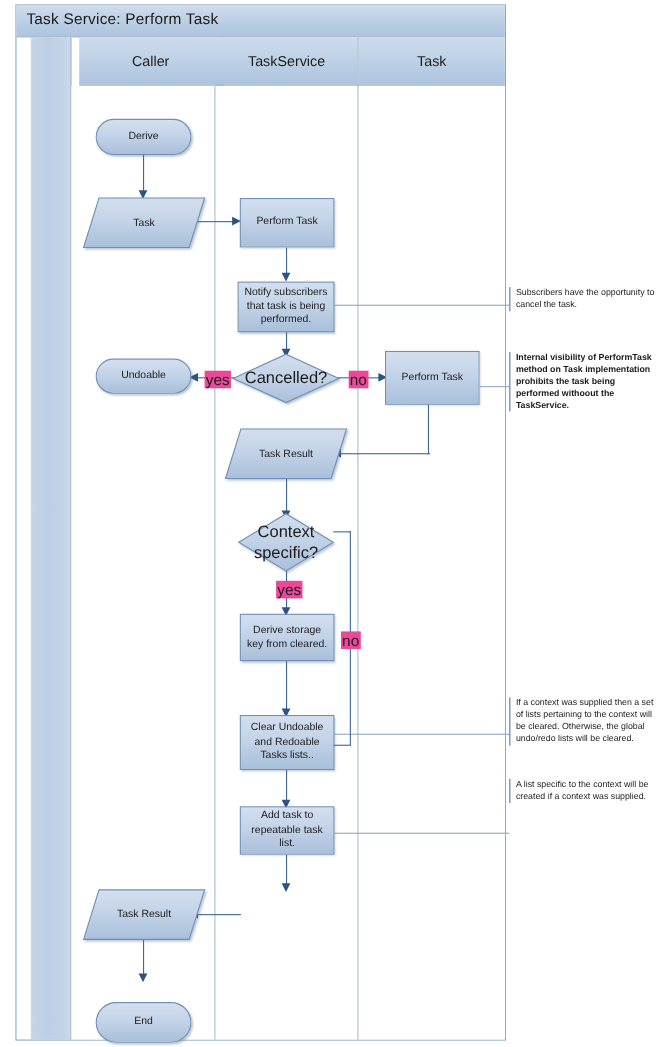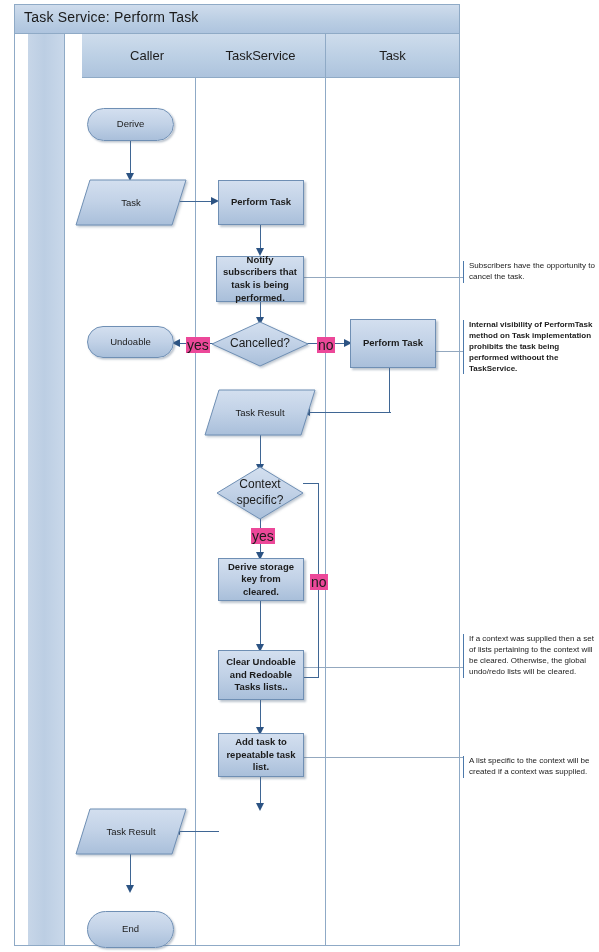--- a/index.html
+++ b/index.html
@@ -80,7 +80,7 @@
 
   <div class="lane-strip"></div>
 
-  <div class="lane-head" style="left:82px;width:131px;">Caller</div>
+  <div class="lane-head" style="left:72px;width:131px;">Caller</div>
   <div class="lane-head" style="left:196px;width:130px;">TaskService</div>
   <div class="lane-head" style="left:326px;width:133px;border-right:none;">Task</div>
 

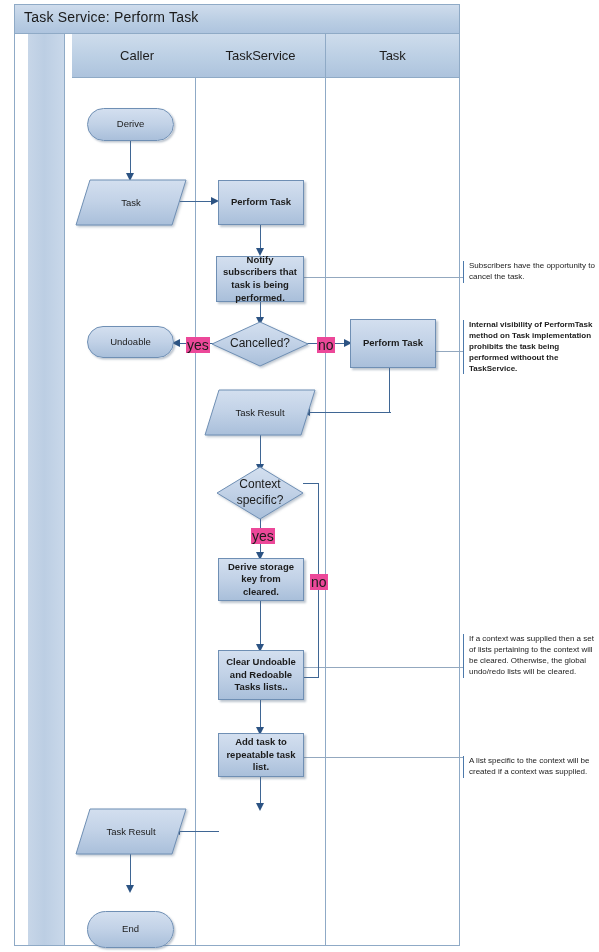--- a/index.html
+++ b/index.html
@@ -34,7 +34,7 @@
         justify-content:center;text-align:center;font-size:9.5px;color:#1b1b1b;
         line-height:1.32;z-index:5;}
   .proc{background:linear-gradient(180deg,#d3dfef 0%,#c2d2e7 48%,#a9bfda 100%);
-        border:1px solid #6f8fb4;box-shadow:1.5px 1.5px 2px rgba(90,110,135,.40);font-weight:bold;}
+        border:1px solid #6f8fb4;box-shadow:1.5px 1.5px 2px rgba(90,110,135,.40);}
   .term{background:linear-gradient(180deg,#d3dfef 0%,#c2d2e7 48%,#a9bfda 100%);
         border:1px solid #6f8fb4;border-radius:999px;
         box-shadow:1.5px 1.5px 2px rgba(90,110,135,.40);}

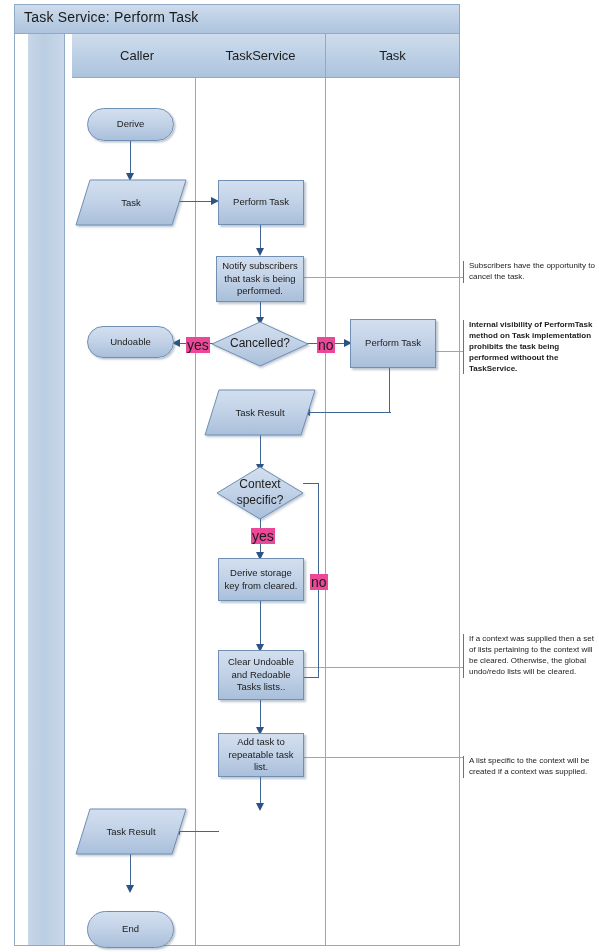--- a/index.html
+++ b/index.html
@@ -47,7 +47,7 @@
   .dia-wrap svg{position:absolute;left:0;top:0;overflow:visible;}
   .dia-label{position:absolute;left:0;top:0;width:100%;height:100%;
         display:flex;align-items:center;justify-content:center;text-align:center;
-        font-size:12px;color:#1b1b1b;line-height:1.3;}
+        font-size:15px;color:#1b1b1b;line-height:1.3;}
 
   
   .conn{position:absolute;background:#3f6694;z-index:3;}

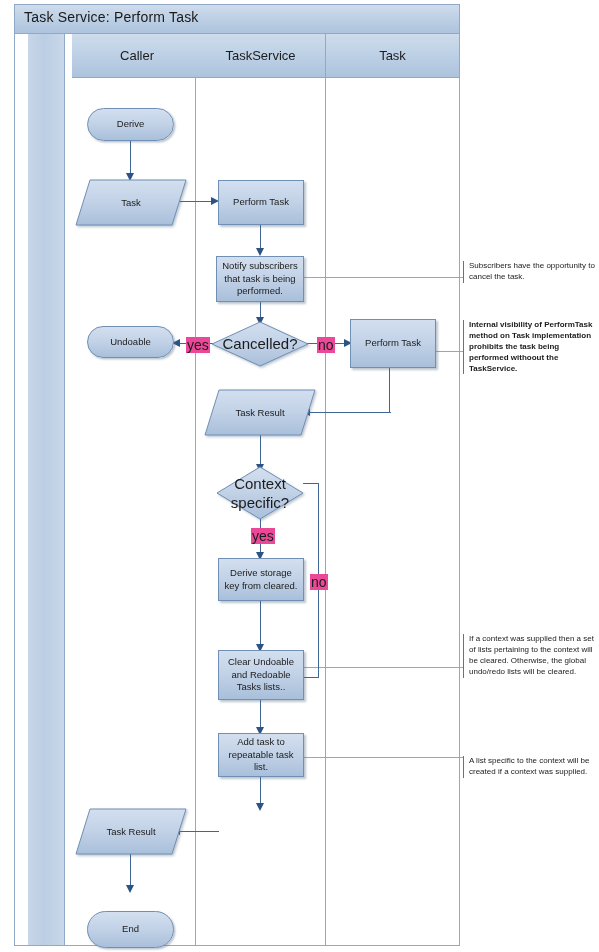--- a/index.html
+++ b/index.html
@@ -224,7 +224,7 @@
   <div class="callout" style="left:463px;top:634px;width:130px;">If a context was supplied then a set of lists pertaining to the context will be cleared. Otherwise, the global undo/redo lists will be cleared.</div>
 
   <div class="callout-line" style="left:304px;top:757px;width:159px;"></div>
-  <div class="callout" style="left:463px;top:756px;width:130px;">A list specific to the context will be created if a context was supplied.</div>
+  <div class="callout" style="left:463px;top:708px;width:130px;">A list specific to the context will be created if a context was supplied.</div>
 
 </div>
 

